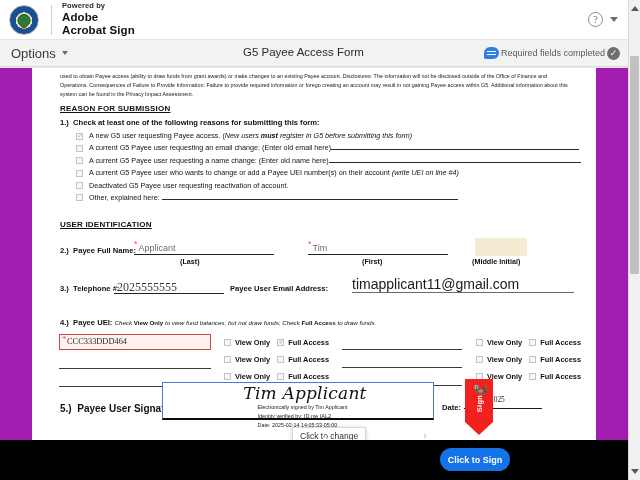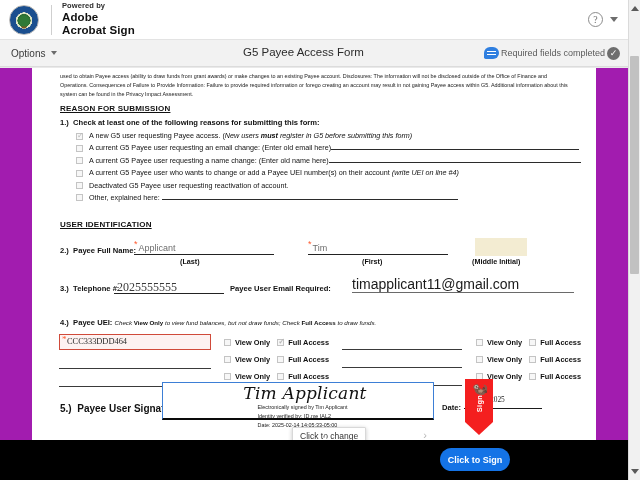--- a/index.html
+++ b/index.html
@@ -78,7 +78,7 @@
   }
   .options-btn {
     display: flex; align-items: center; gap: 6px;
-    margin-left: 11px; font-size: 10px; color: #3a3a3a;
+    margin-left: 11px; font-size: 13px; color: #3a3a3a;
     cursor: pointer;
   }
   .options-caret {

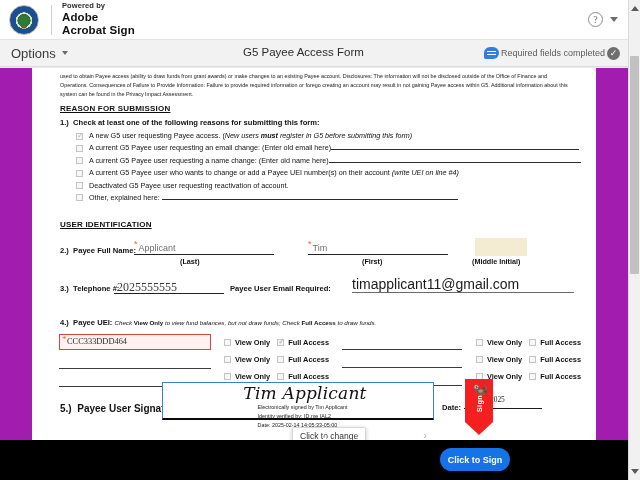--- a/index.html
+++ b/index.html
@@ -429,7 +429,7 @@
         &nbsp;<span>Telephone #:</span>
       </div>
       <div class="tel-val">2025555555</div>
-      <div class="email-label">Payee User Email Required:</div>
+      <div class="email-label">Payee User Email Address:</div>
       <div class="email-val">timapplicant11@gmail.com</div>
 
       <div class="q4">

